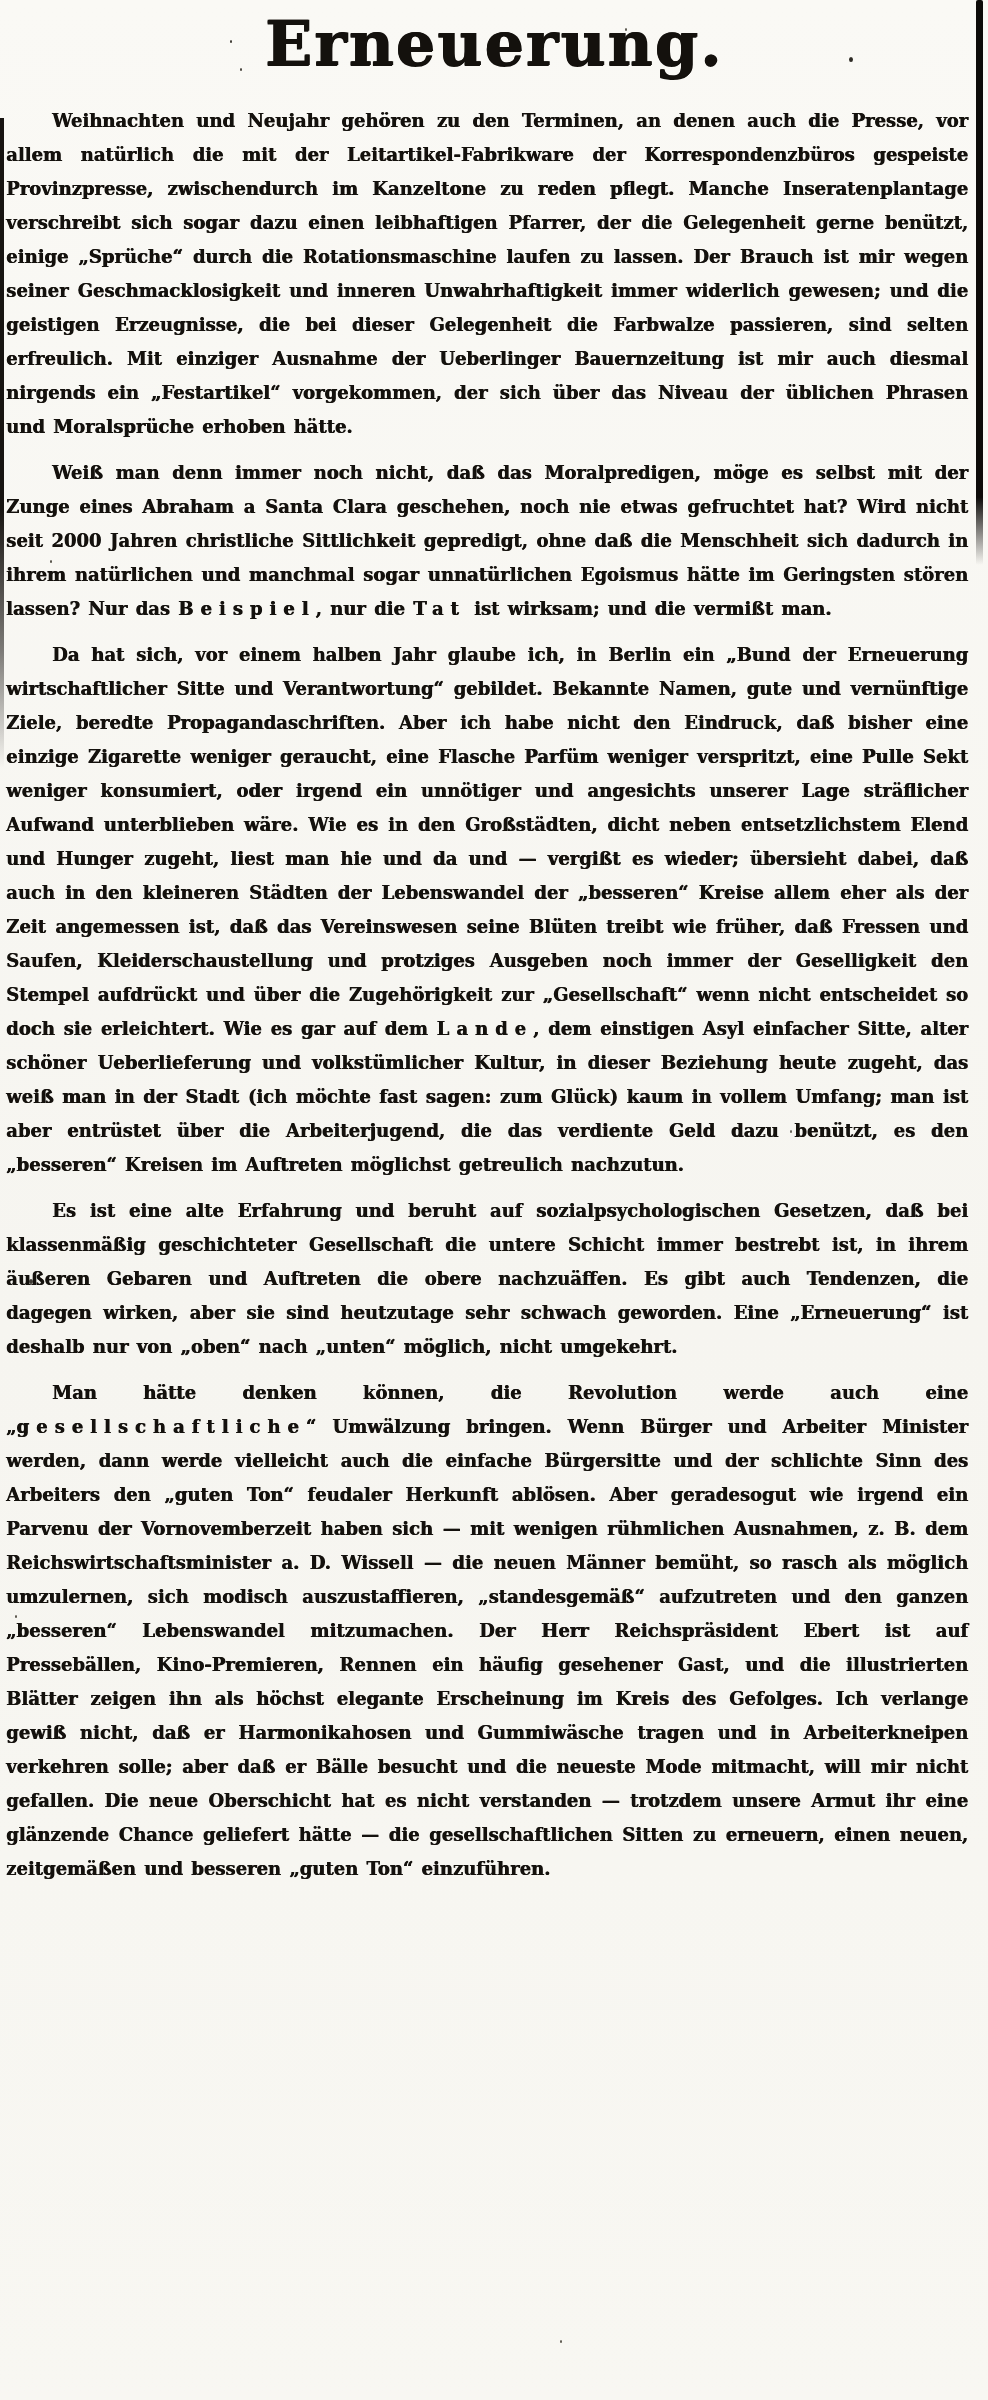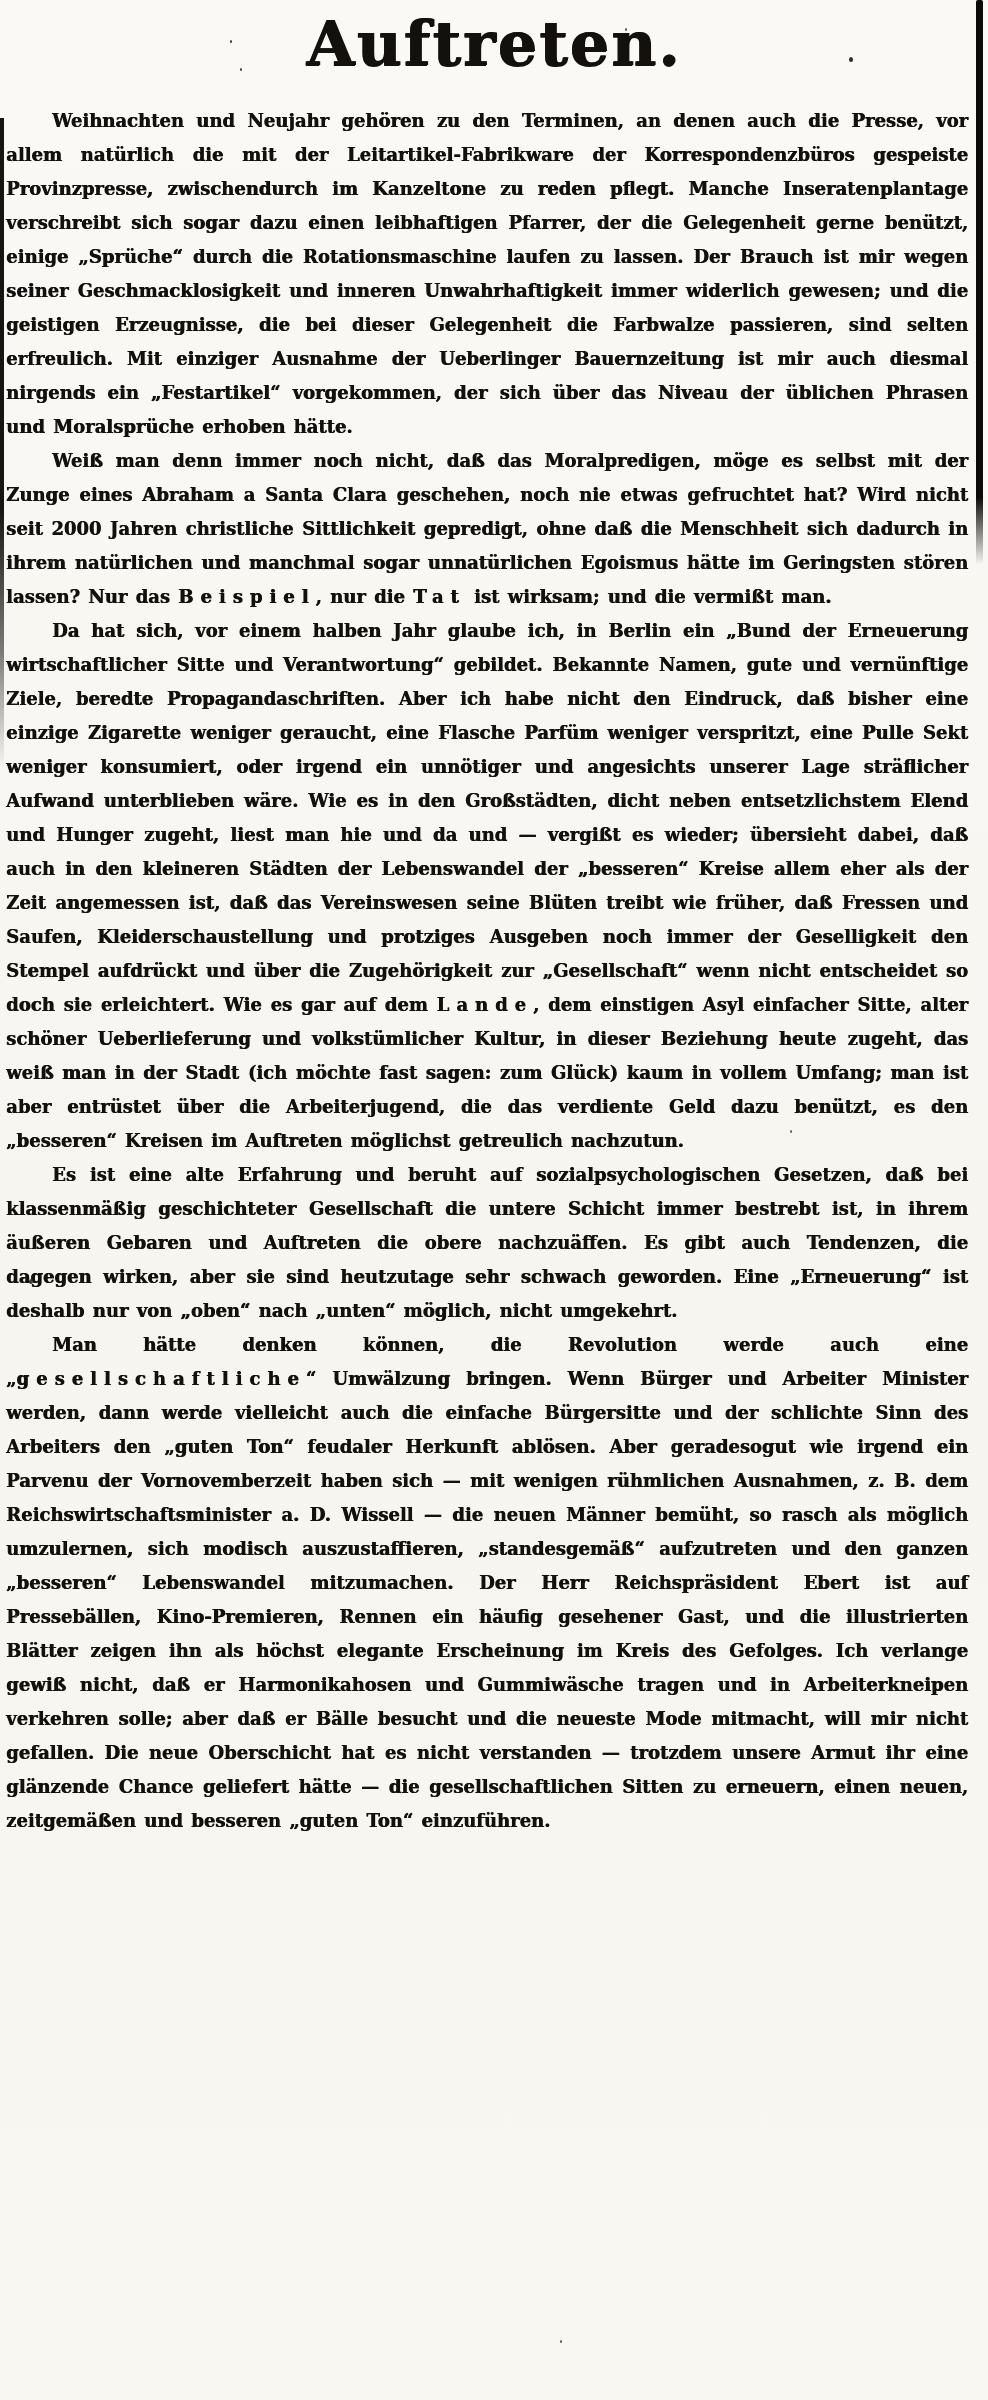--- a/index.html
+++ b/index.html
@@ -82,7 +82,7 @@
   <div class="rule-left"></div>
   <div class="specks"></div>
 
-  <h1 class="title">Auftreten.</h1>
+  <h1 class="title">Erneuerung.</h1>
 
   <div class="body-text">
       <p class="para"><span>Weihnachten und Neujahr gehören zu den Terminen, an denen auch die Presse, vor allem natürlich die mit der Leitartikel-Fabrikware der Korrespondenzbüros gespeiste Provinzpresse, zwischendurch im Kanzeltone zu reden pflegt. Manche Inseratenplantage verschreibt sich sogar dazu einen leibhaftigen Pfarrer, der die Gelegenheit gerne benützt, einige „Sprüche“ durch die Rotationsmaschine laufen zu lassen. Der Brauch ist mir wegen seiner Geschmacklosigkeit und inneren Unwahrhaftigkeit immer widerlich gewesen; und die geistigen Erzeugnisse, die bei dieser Gelegenheit die Farbwalze passieren, sind selten erfreulich. Mit einziger Ausnahme der Ueberlinger Bauernzeitung ist mir auch diesmal nirgends ein „Festartikel“ vorgekommen, der sich über das Niveau der üblichen Phrasen und Moralsprüche erhoben hätte.</span></p>

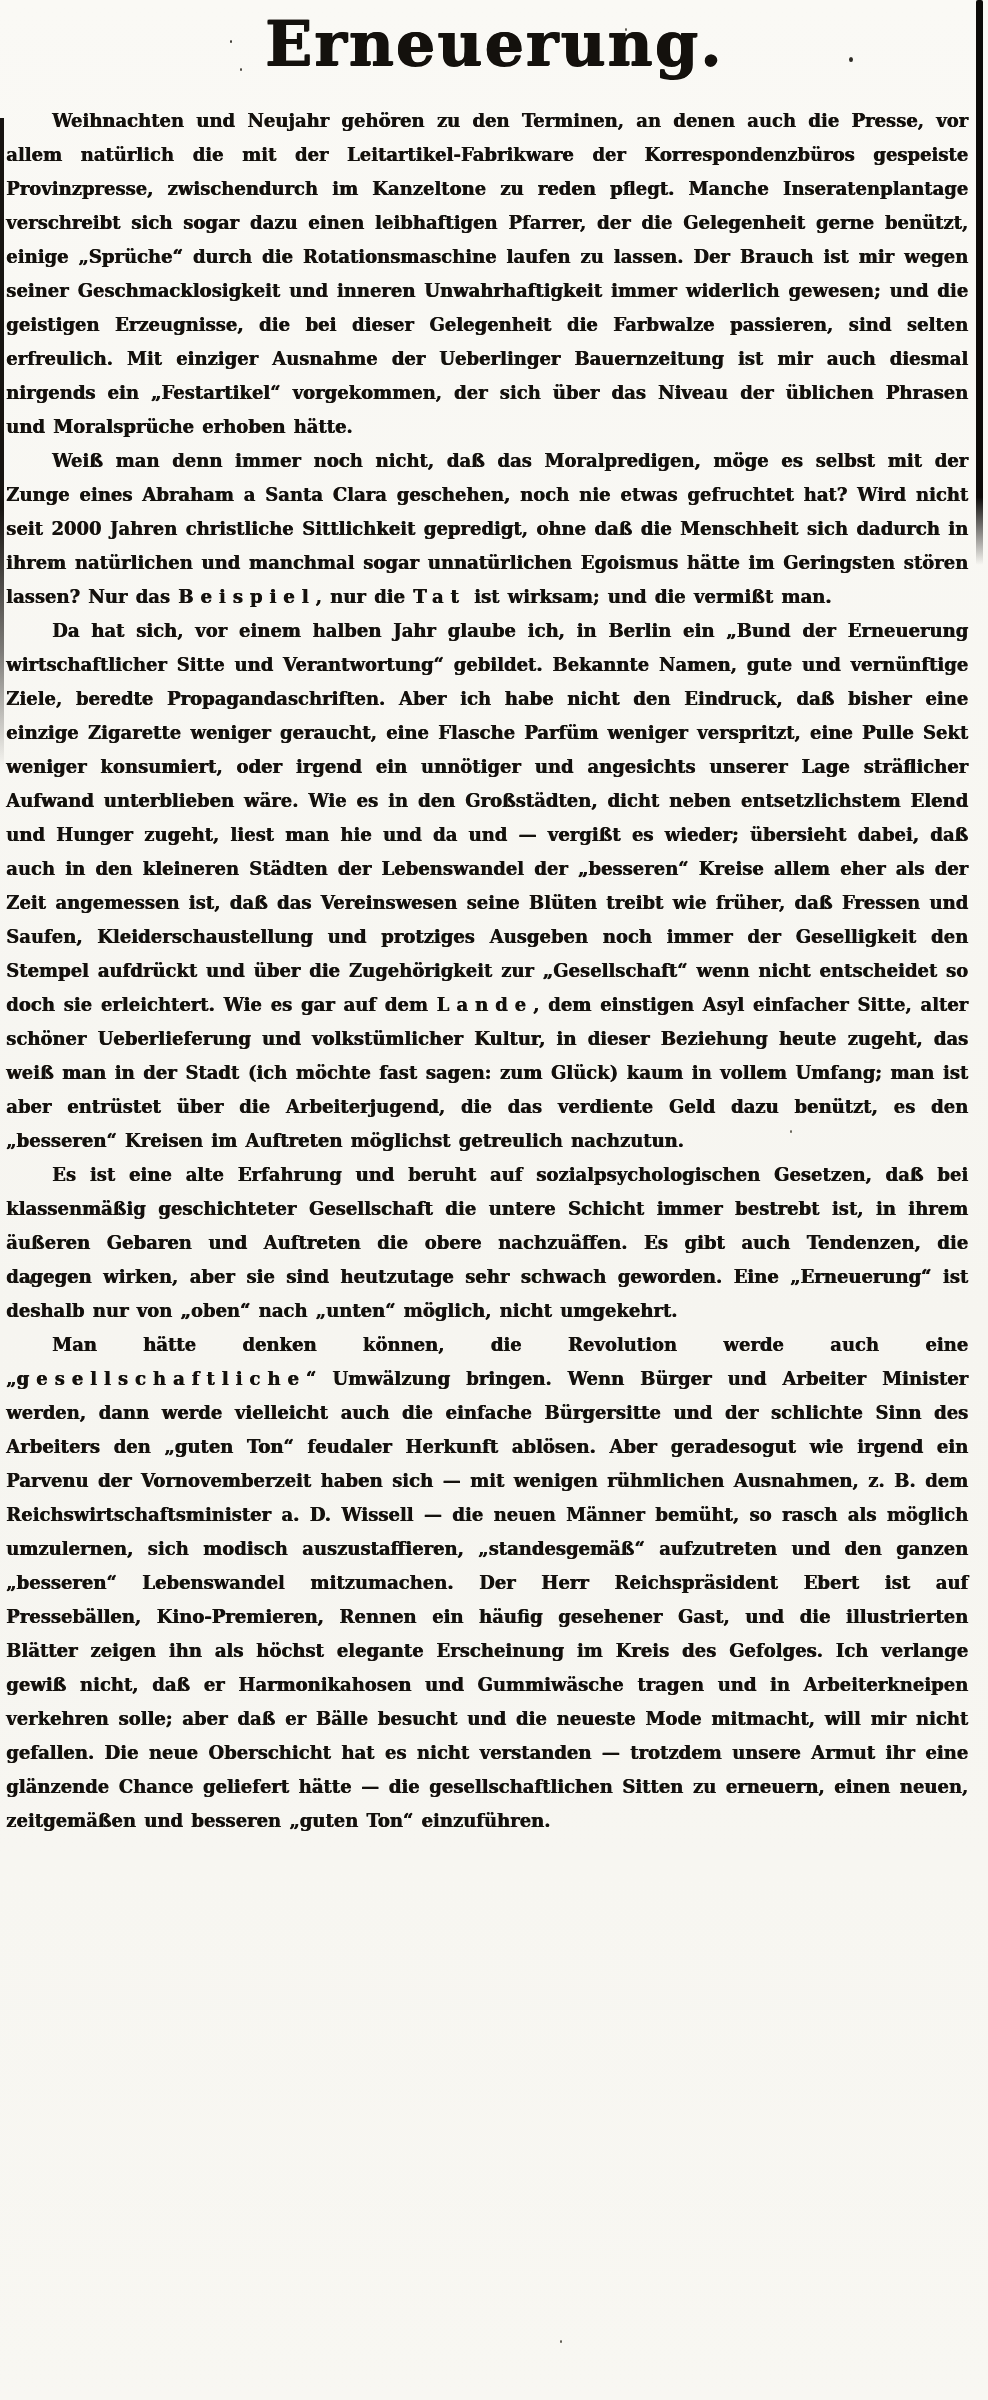--- a/index.html
+++ b/index.html
@@ -35,7 +35,7 @@
     text-shadow: 0.6px 0 0 currentColor;
     word-spacing: 2px;
   }
-  .para + .para { margin-top: 0; }
+  .para + .para { margin-top: 12px; }
   .spaced { letter-spacing: 7px; }
   .rule-right {
     position: absolute;

